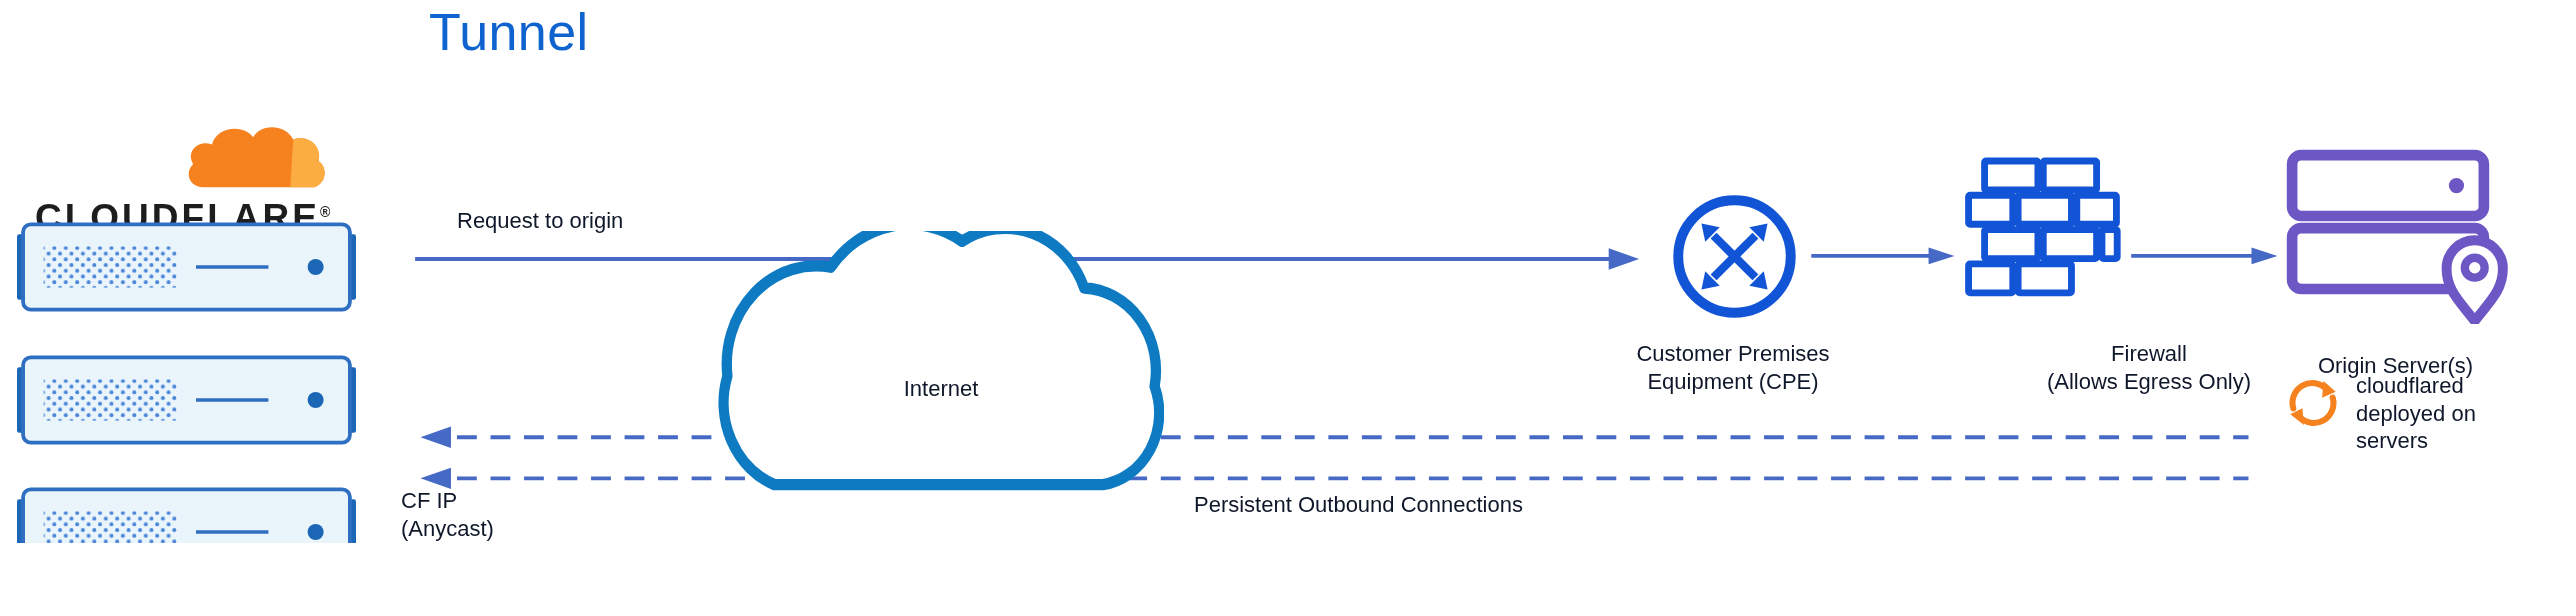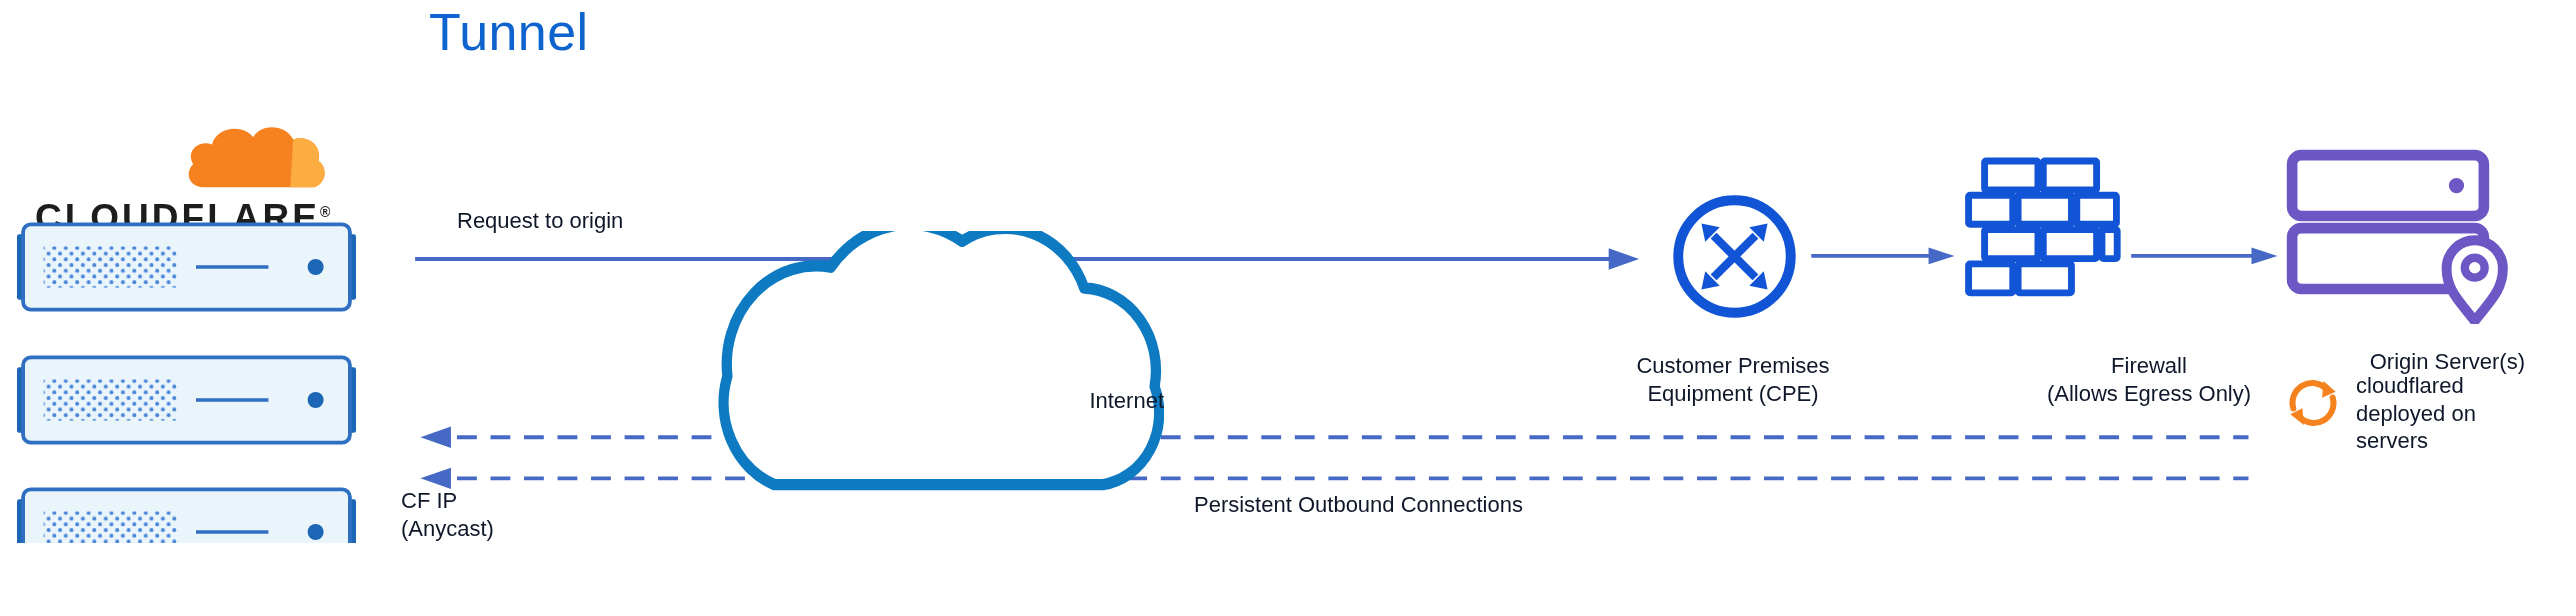--- a/index.html
+++ b/index.html
@@ -12,7 +12,7 @@
     position:absolute; color:#0f172a; font-size:22px; line-height:1.25;
     white-space:pre-line;
   }
-  .center { text-align:center;margin-top:12px; }
+  .center { text-align:center; }
   .title {
     position:absolute; left:429px; top:1.5px; color:#0e63cf;
     font-size:52px; font-weight:500; letter-spacing:0.4px;

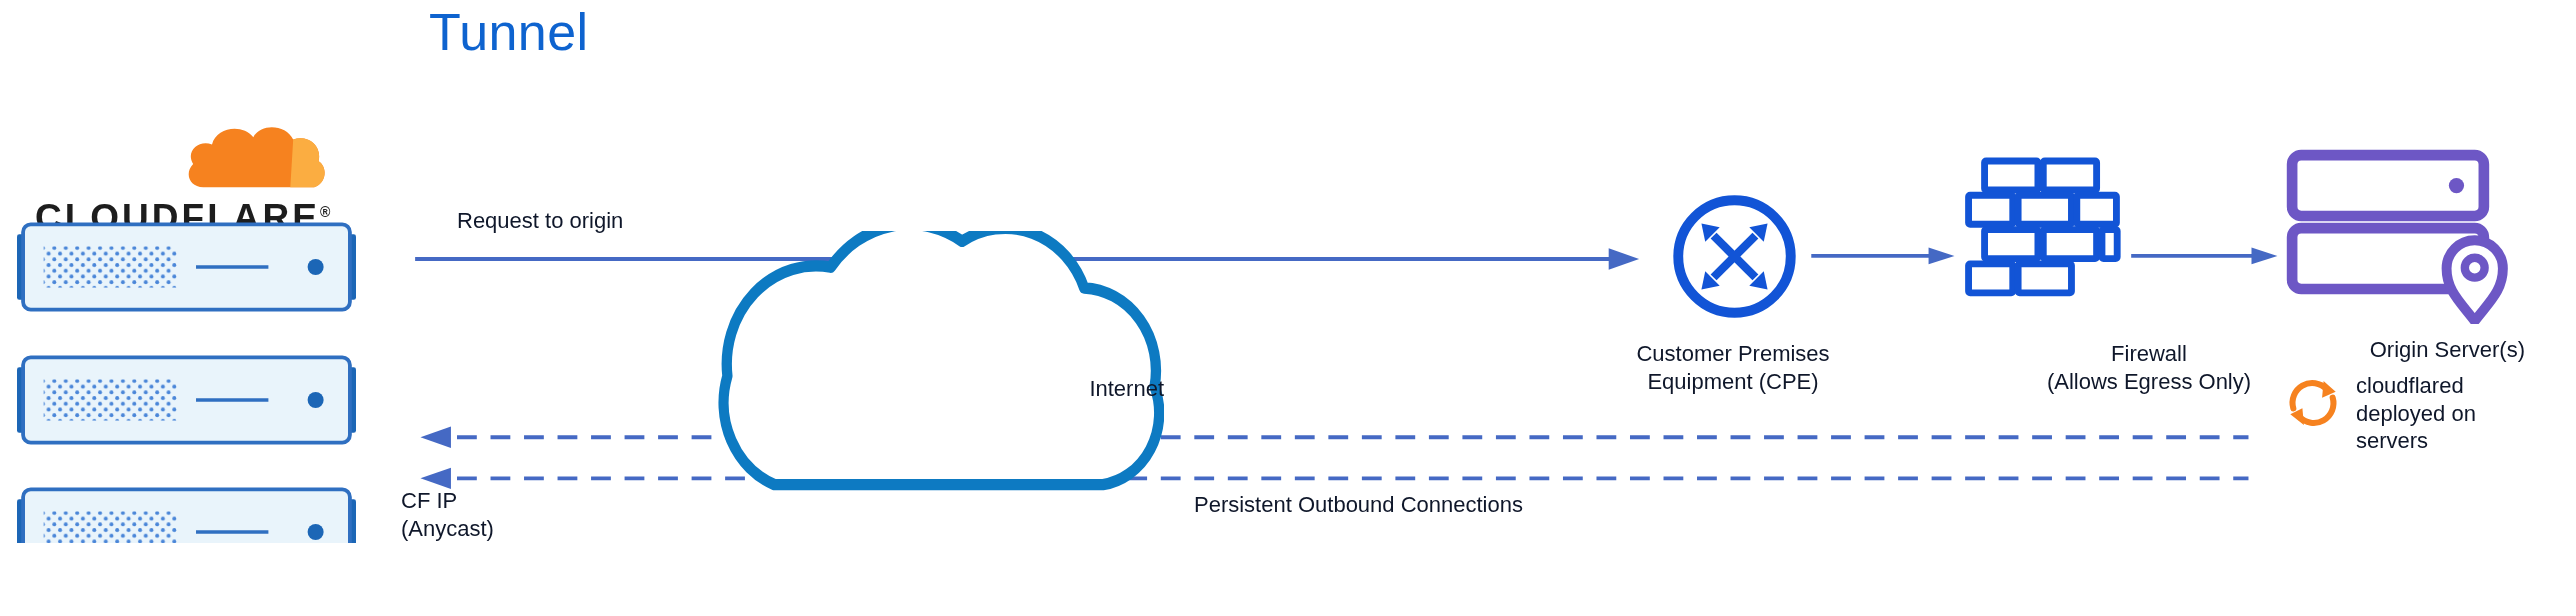--- a/index.html
+++ b/index.html
@@ -153,7 +153,7 @@
   <div class="lbl center" style="left:1966px; top:340px; width:366px;">Firewall
 (Allows Egress Only)</div>
 
-  <div class="lbl center" style="left:2266px; top:336px; width:259px;text-align:right;">Origin Server(s)</div>
+  <div class="lbl center" style="left:2266px; top:352px; width:259px;">Origin Server(s)</div>
 
   <div class="lbl" style="left:2356px; top:372px;">cloudflared
 deployed on

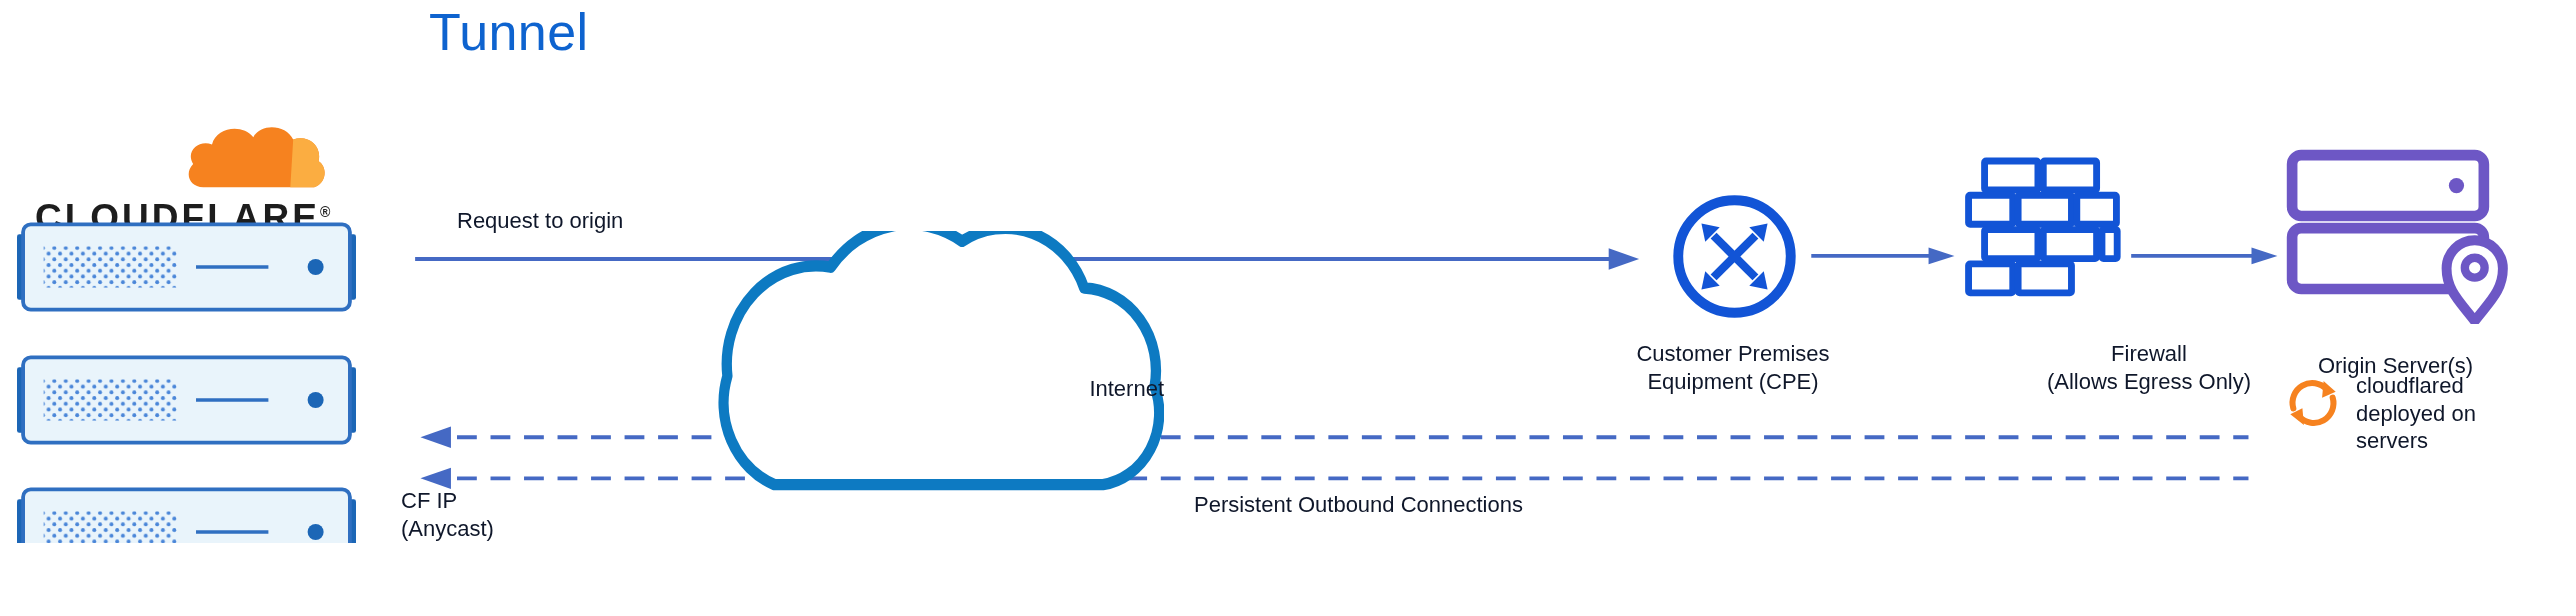--- a/index.html
+++ b/index.html
@@ -142,7 +142,7 @@
 
   <div class="lbl" style="left:457px; top:207px;">Request to origin</div>
 
-  <div class="lbl center" style="left:718px; top:375px; width:446px;text-align:right;">Internet</div>
+  <div class="lbl center" style="left:718px; top:375px; width:446px;">Internet</div>
 
   <div class="lbl" style="left:401px; top:487px;">CF IP
 (Anycast)</div>

